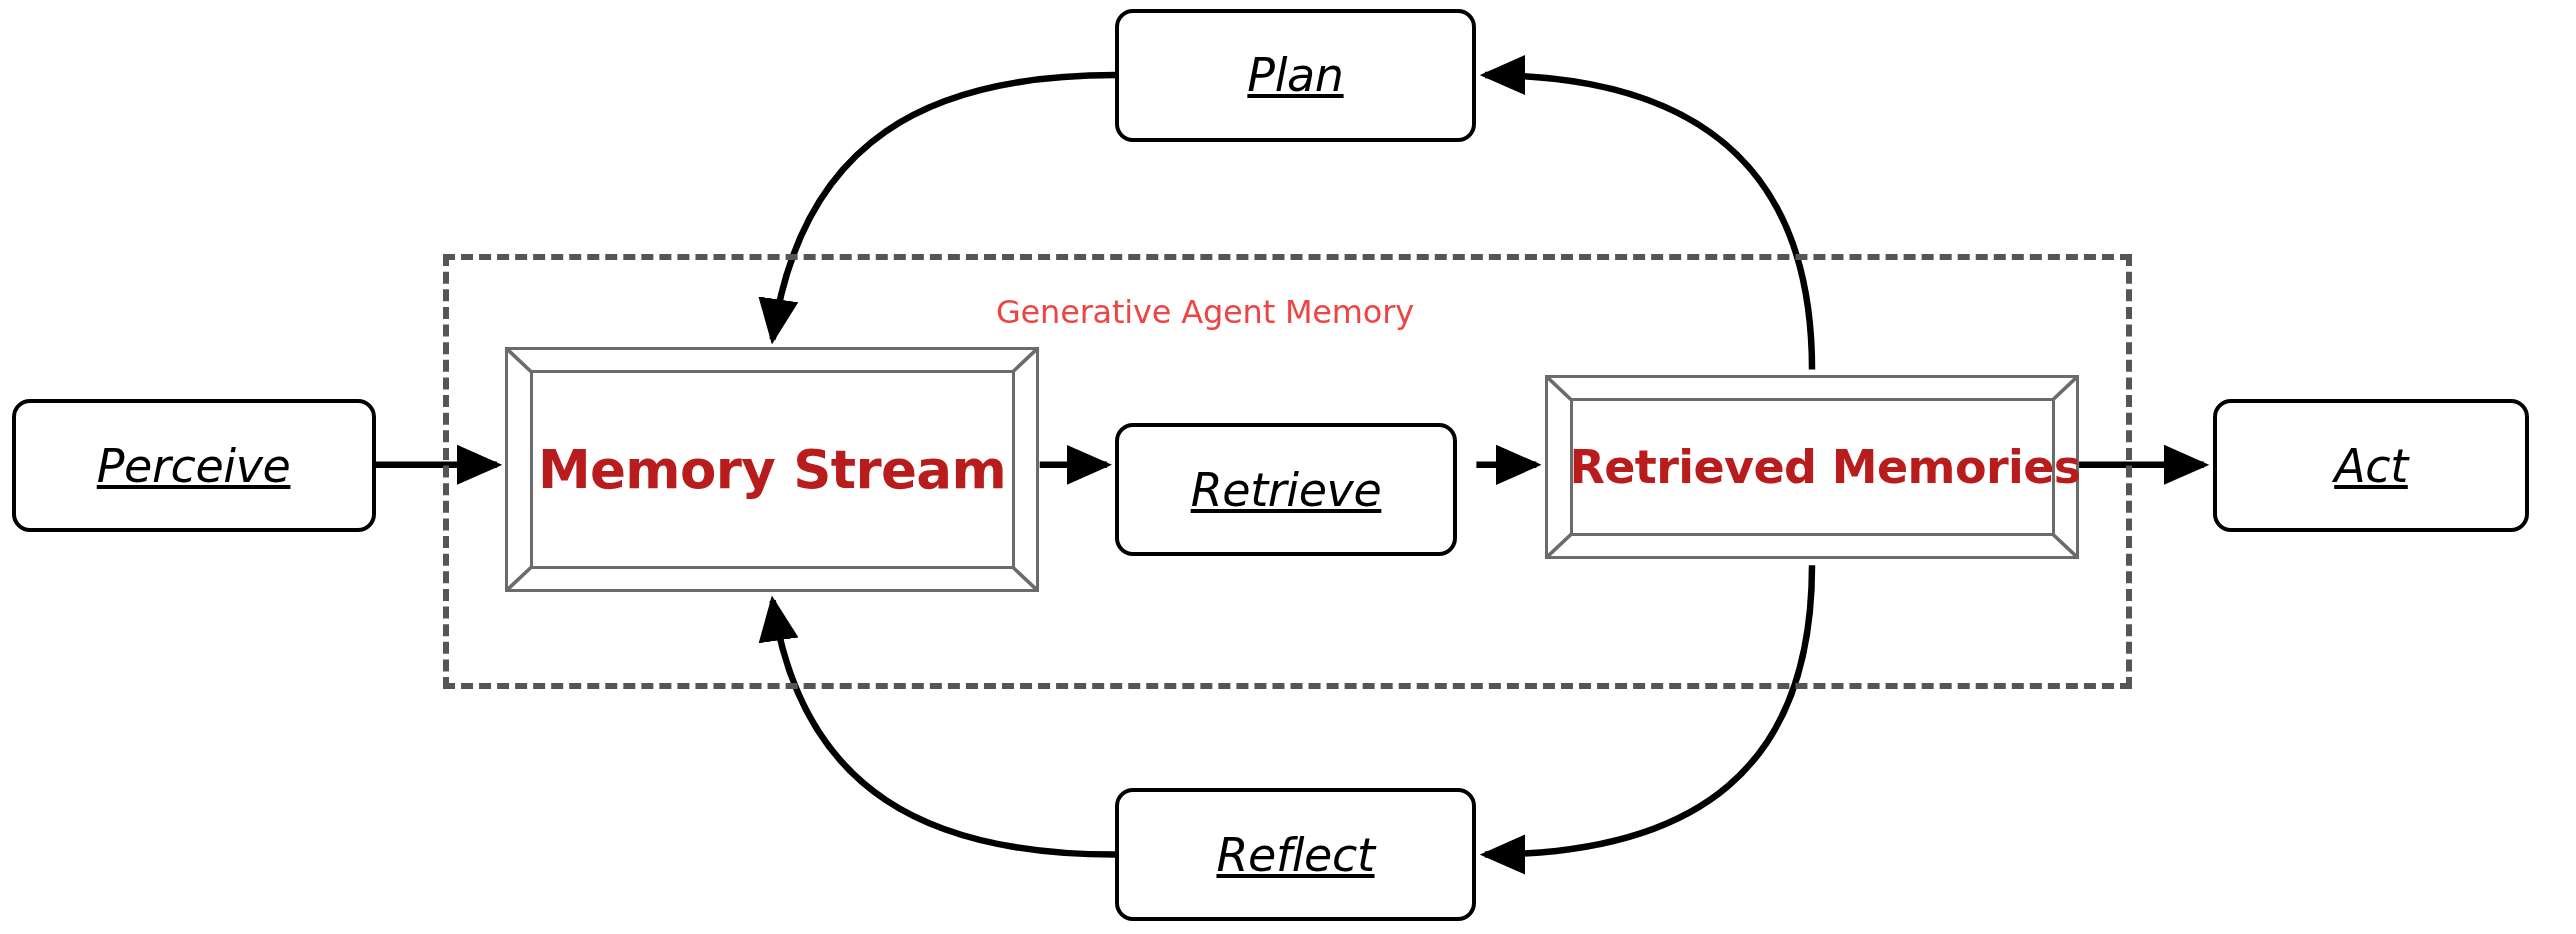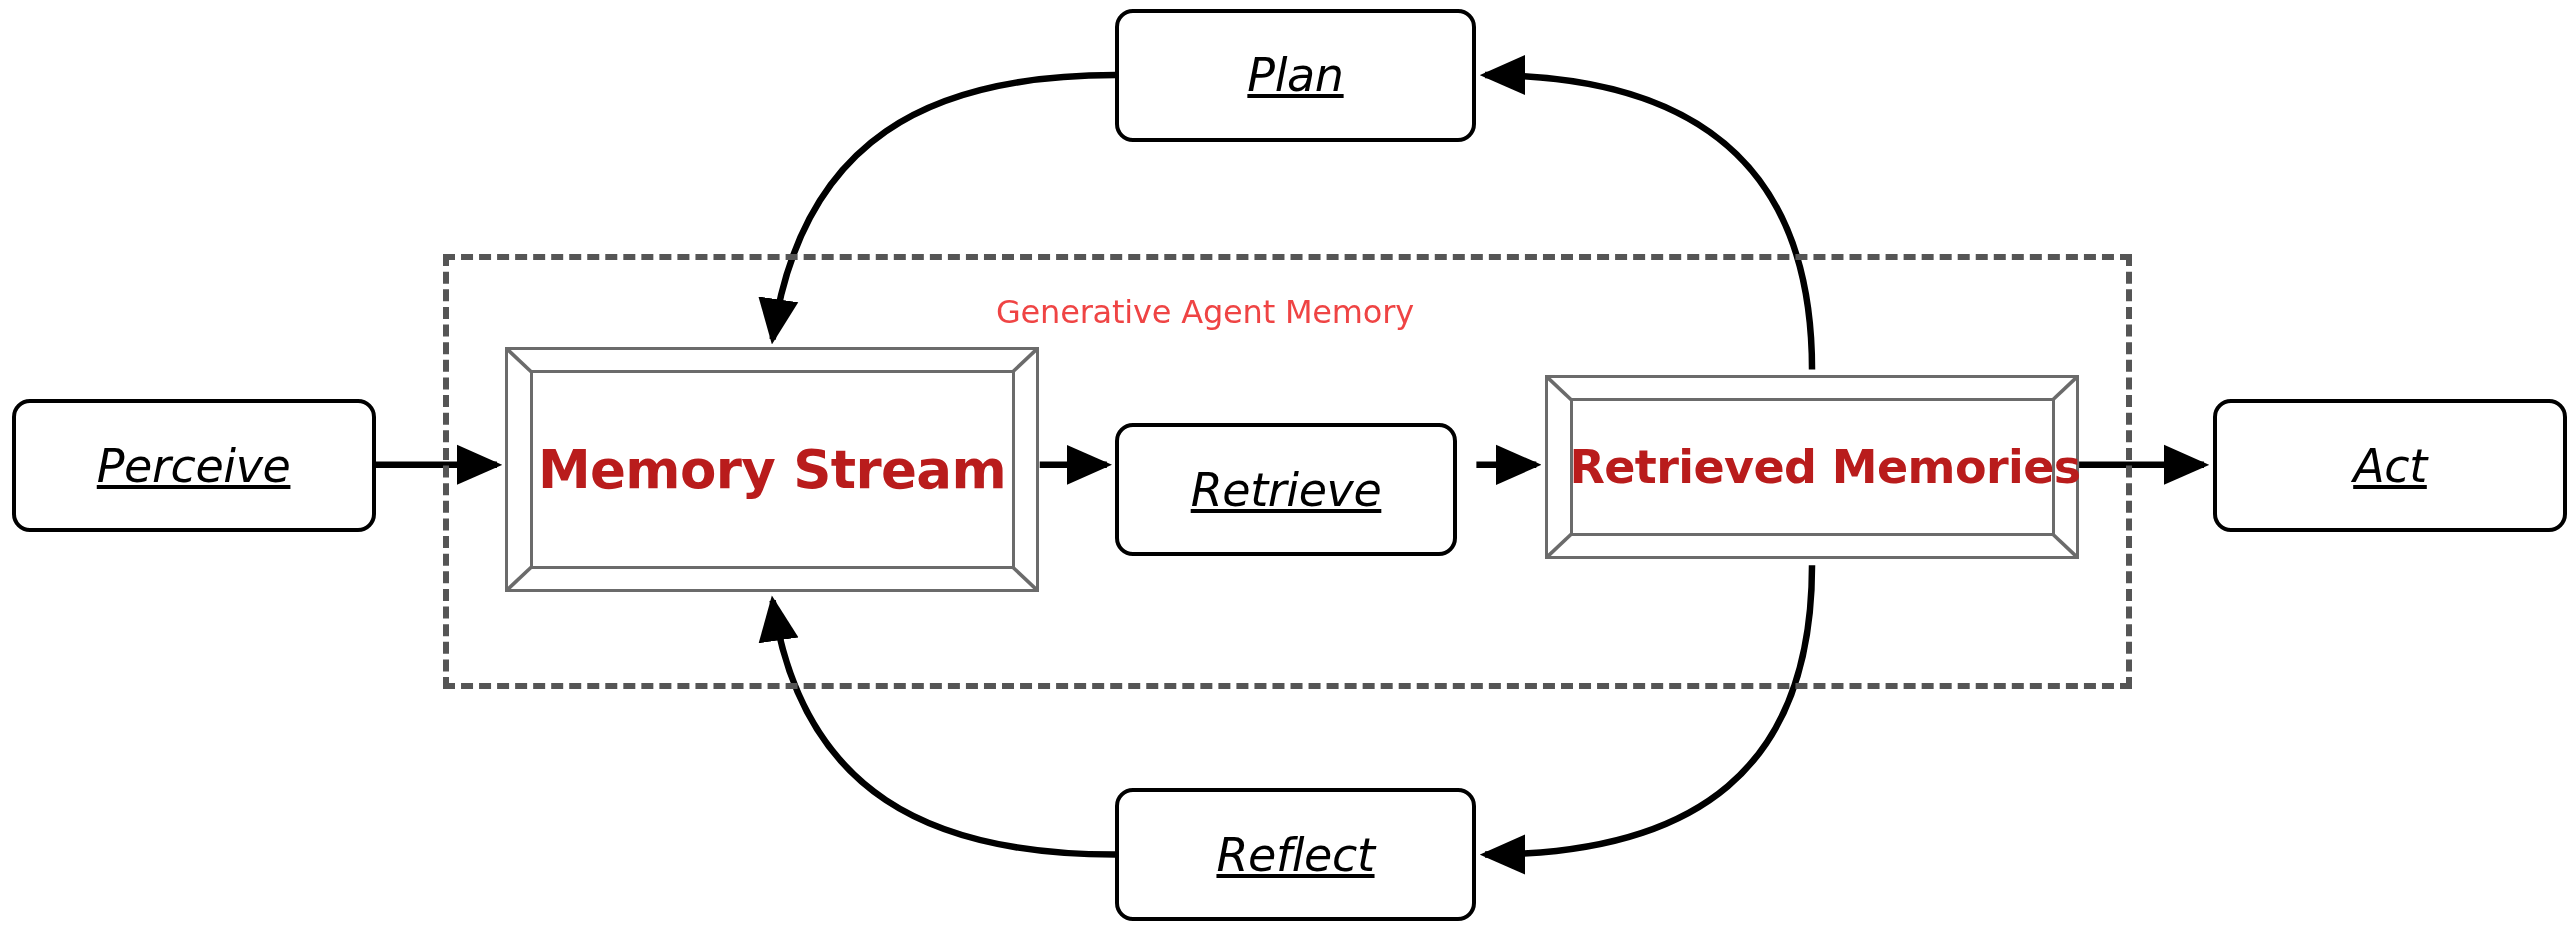--- a/index.html
+++ b/index.html
@@ -180,7 +180,7 @@
     <span class="node-text" style="font-size:46px;padding-left:26px;">Retrieved Memories</span>
   </div>
 
-  <div class="node-round" style="left:2213px; top:399px; width:354px; height:133px;">
+  <div class="node-round" style="left:2213px; top:399px; width:316px; height:133px;">
     <span class="node-text" style="font-size:46px;">Act</span>
   </div>
 

